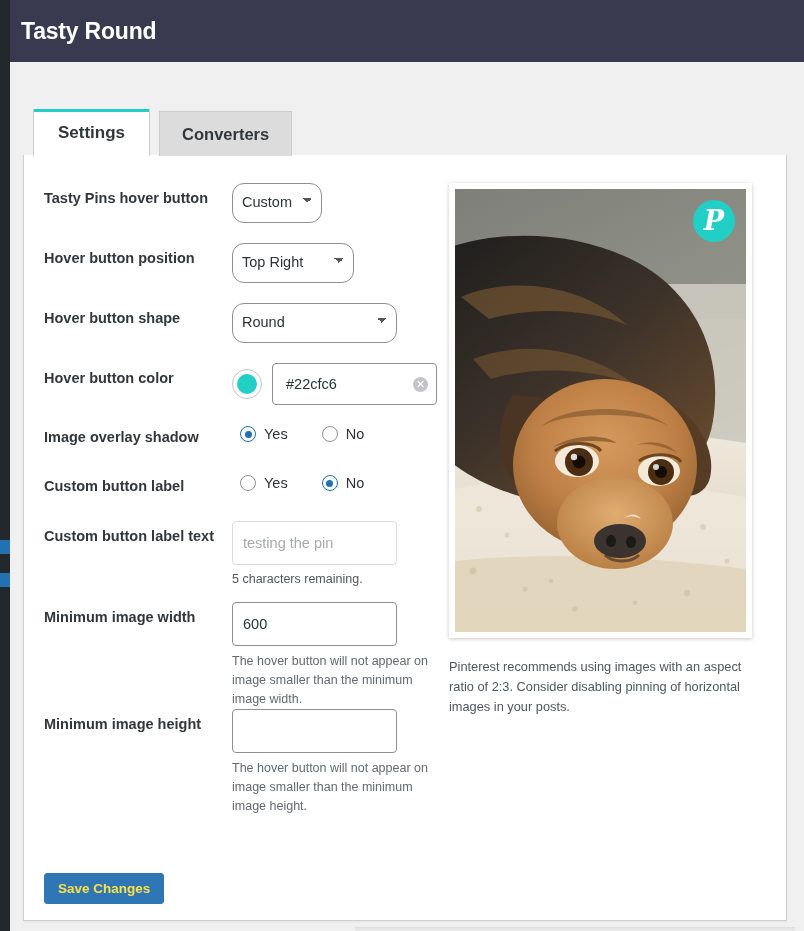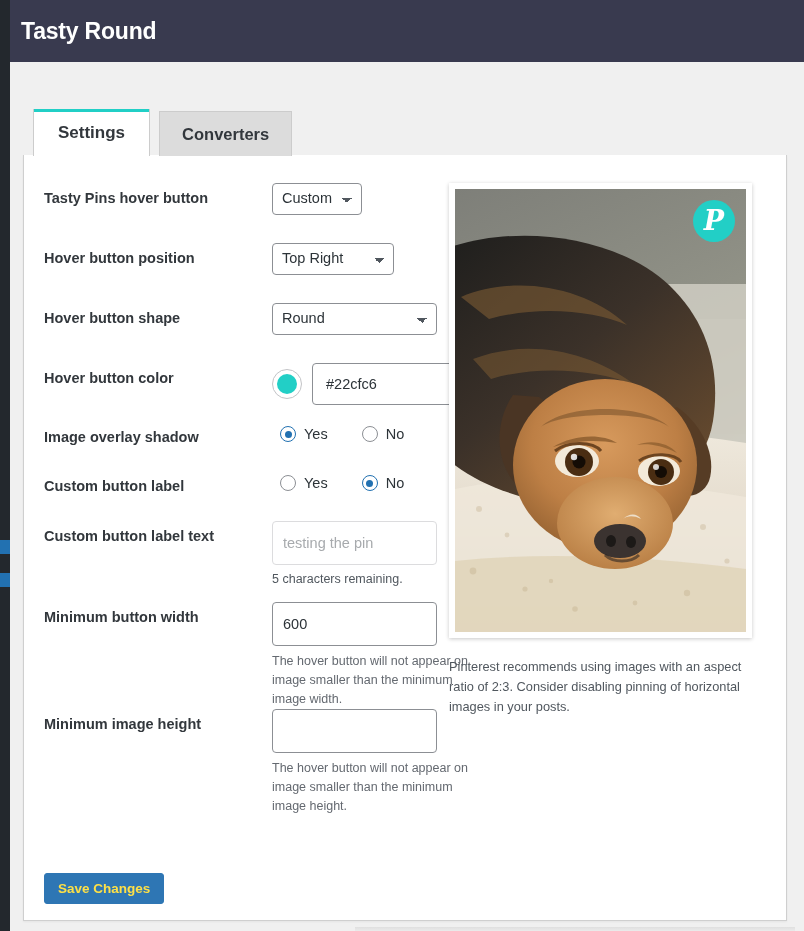--- a/index.html
+++ b/index.html
@@ -73,7 +73,7 @@
   .form {
     position:absolute; left:20px; top:28px; width:410px;
   }
-  .row { display:flex; align-items:flex-start; margin-bottom:0;gap:40px; }
+  .row { display:flex; align-items:flex-start; margin-bottom:0; }
   .lbl {
     width:188px; flex:0 0 188px;
     font-size:14.5px; font-weight:bold; color:#32373c;

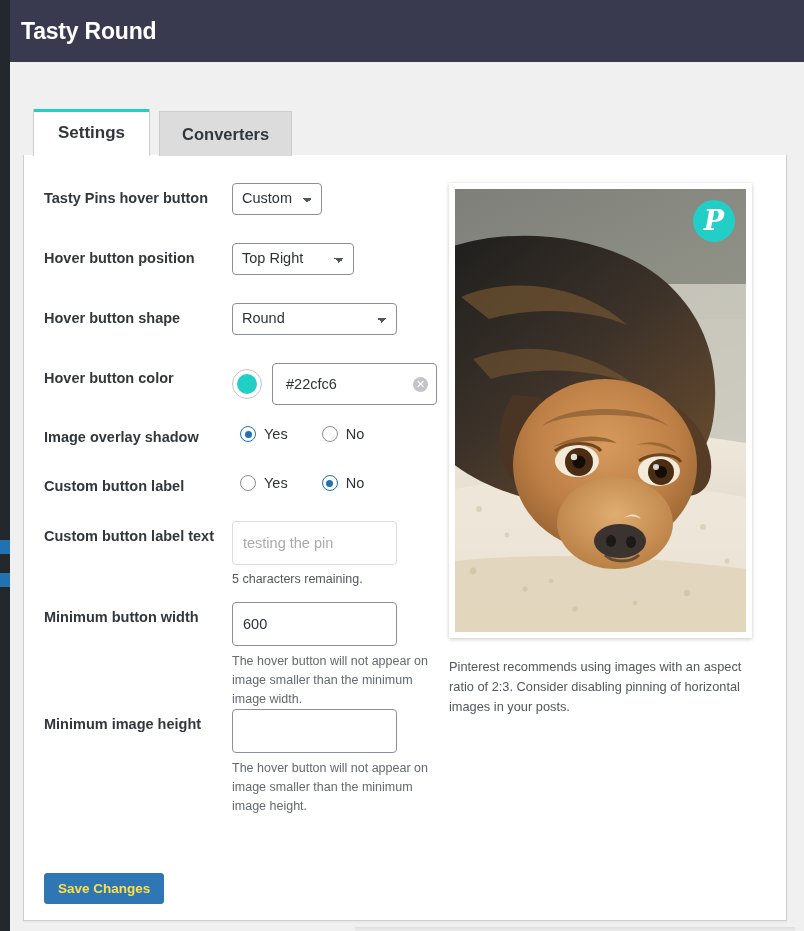--- a/index.html
+++ b/index.html
@@ -86,8 +86,8 @@
     font-family:"Liberation Sans", sans-serif;
     font-size:14.5px; color:#2c3338;
     background:#ffffff;
-    border:1px solid #8c8f94; border-radius:4px;
-    padding:5px 26px 5px 9px; height:32px; line-height:1.2;
+    border:1px solid #8c8f94; border-radius:12px;
+    padding:5px 26px 5px 9px; height:40px; line-height:1.2;
     appearance:none; -webkit-appearance:none;
     background-image:
       linear-gradient(45deg, transparent 50%, #50575e 50%),

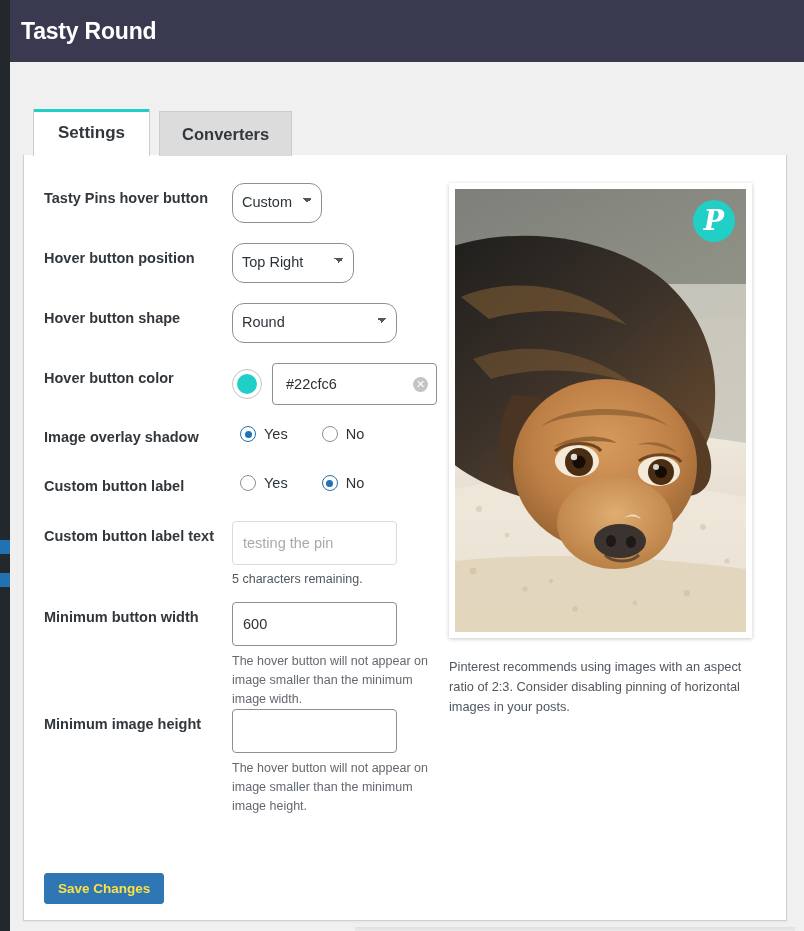--- a/index.html
+++ b/index.html
@@ -315,7 +315,7 @@
     </div>
 
     <div class="row" style="min-height:107px;">
-      <div class="lbl">Minimum button width</div>
+      <div class="lbl">Minimum image width</div>
       <div class="ctl">
         <input class="txtin" type="text" value="600" style="">
         <div class="helper">The hover button will not appear on image smaller than the minimum image width.</div>

